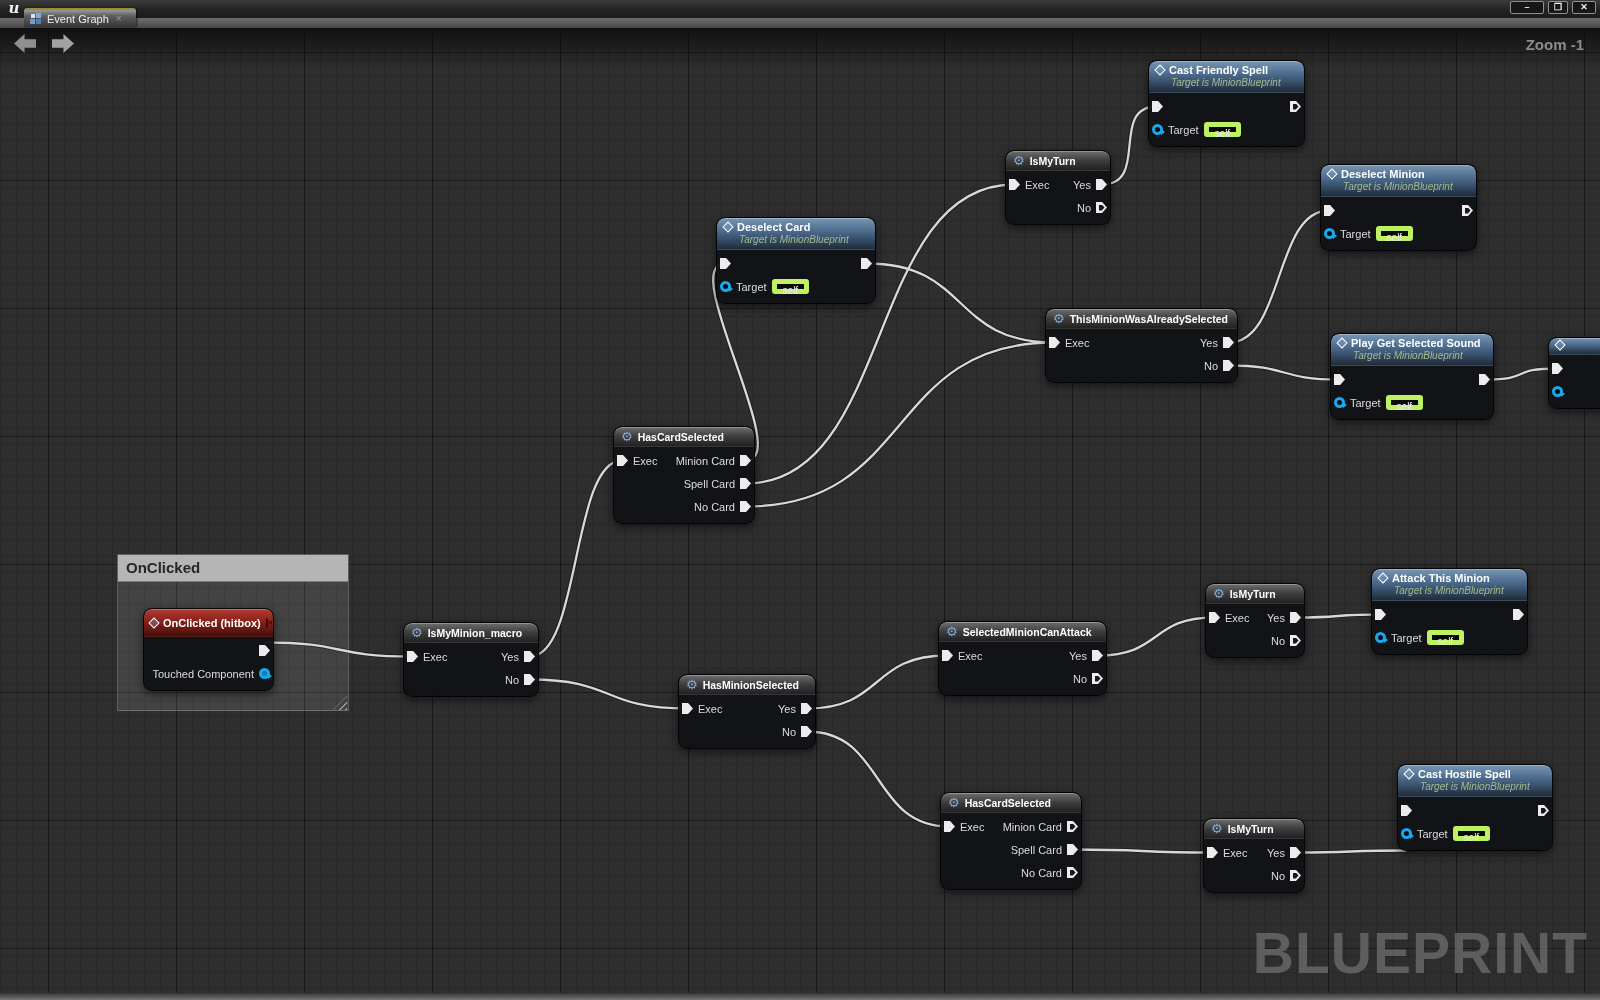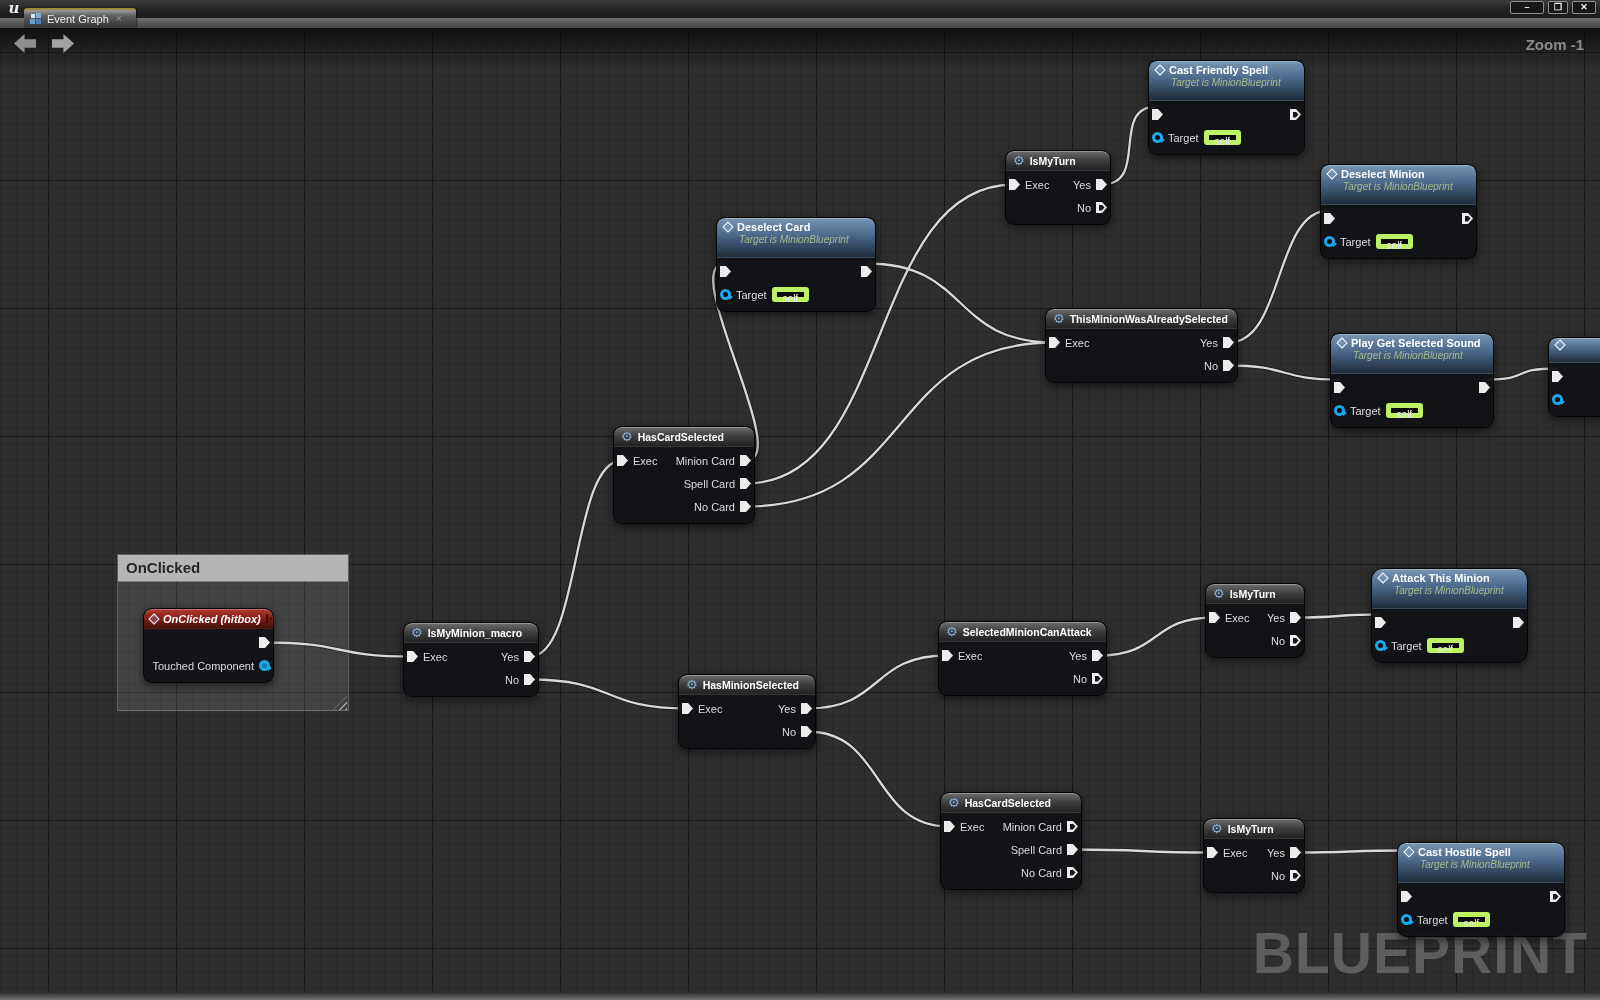--- a/index.html
+++ b/index.html
@@ -90,7 +90,7 @@
     overflow:hidden; }
   .head { border-radius:8px 8px 0 0; border-bottom:1px solid rgba(0,0,0,.5);
     box-shadow:inset 0 1px 0 rgba(255,255,255,.28); }
-  .bp-node.function .head { padding:3px 7px 12px;
+  .bp-node.function .head { padding:3px 7px 4px;
     background:linear-gradient(180deg,#7897b4 0%,#49688a 45%,#1f2c3a 100%); }
   .bp-node.macro .head { height:20px; display:flex; align-items:center; gap:5px; padding:0 7px;
     background:linear-gradient(180deg,#6e6e6e 0%,#3d3d3d 50%,#222 100%); }

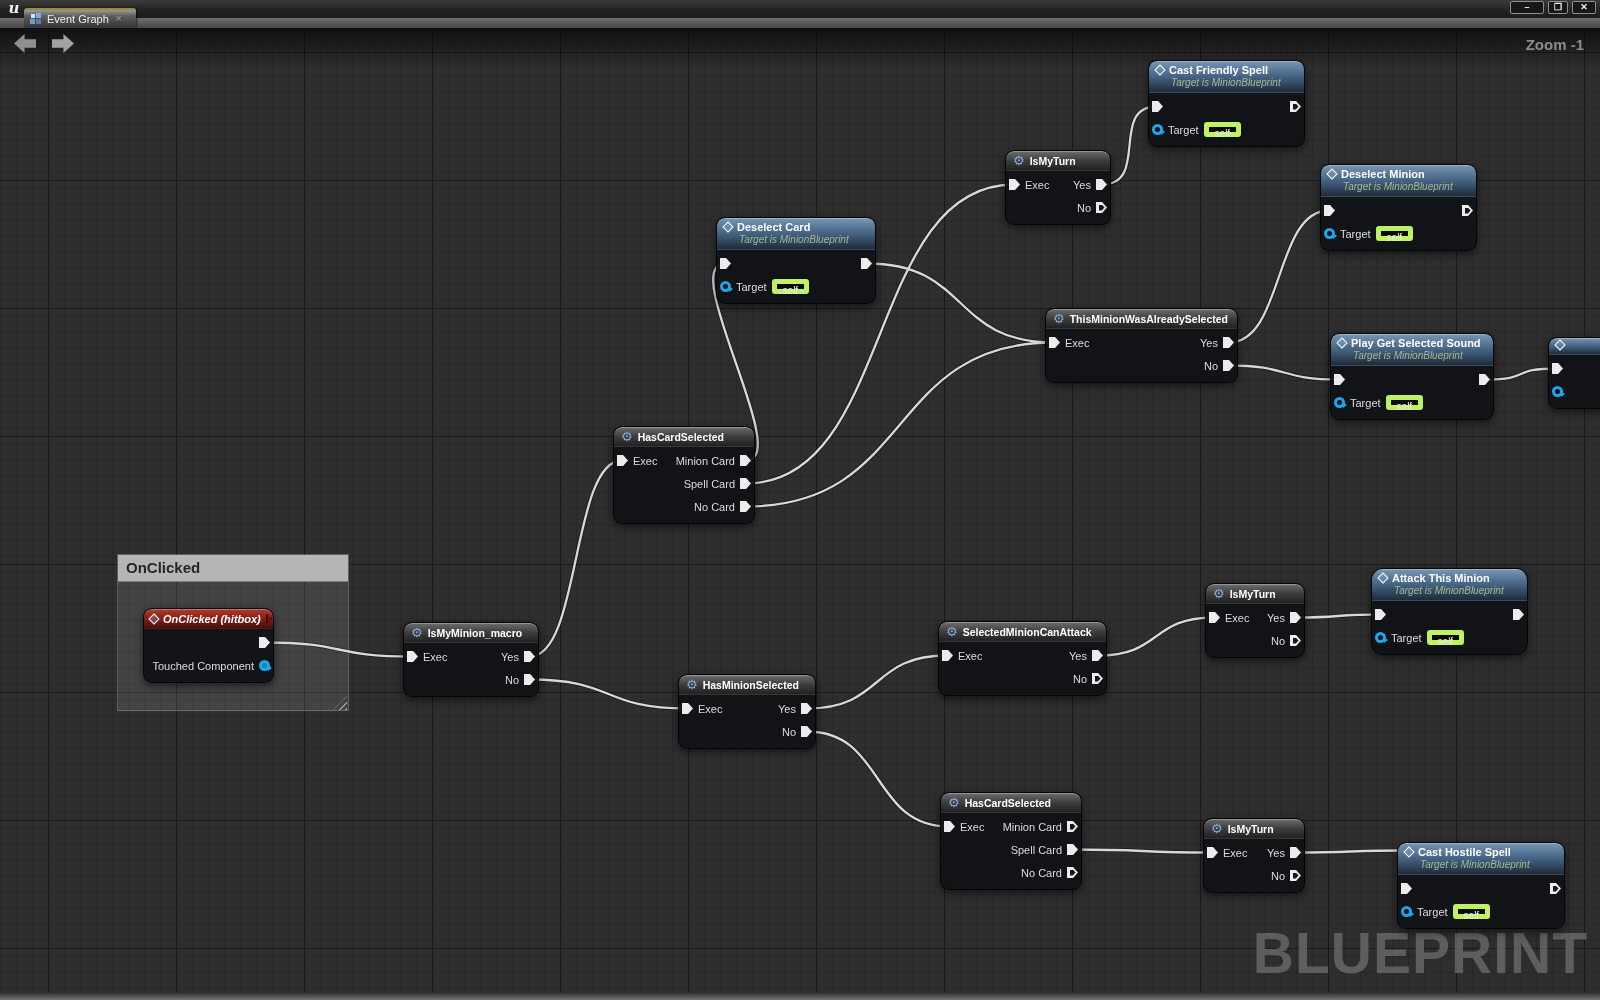--- a/index.html
+++ b/index.html
@@ -559,7 +559,7 @@
           </div>
         </div>
       </div>
-      <div class="bp-node function" style="left: 1371px; top: 540px; width: 157px; border-radius: 12px;">
+      <div class="bp-node function" style="left: 1371px; top: 540px; width: 157px;">
         <div class="head">
           <div class="trow">
             <span class="hicon diamond"></span>

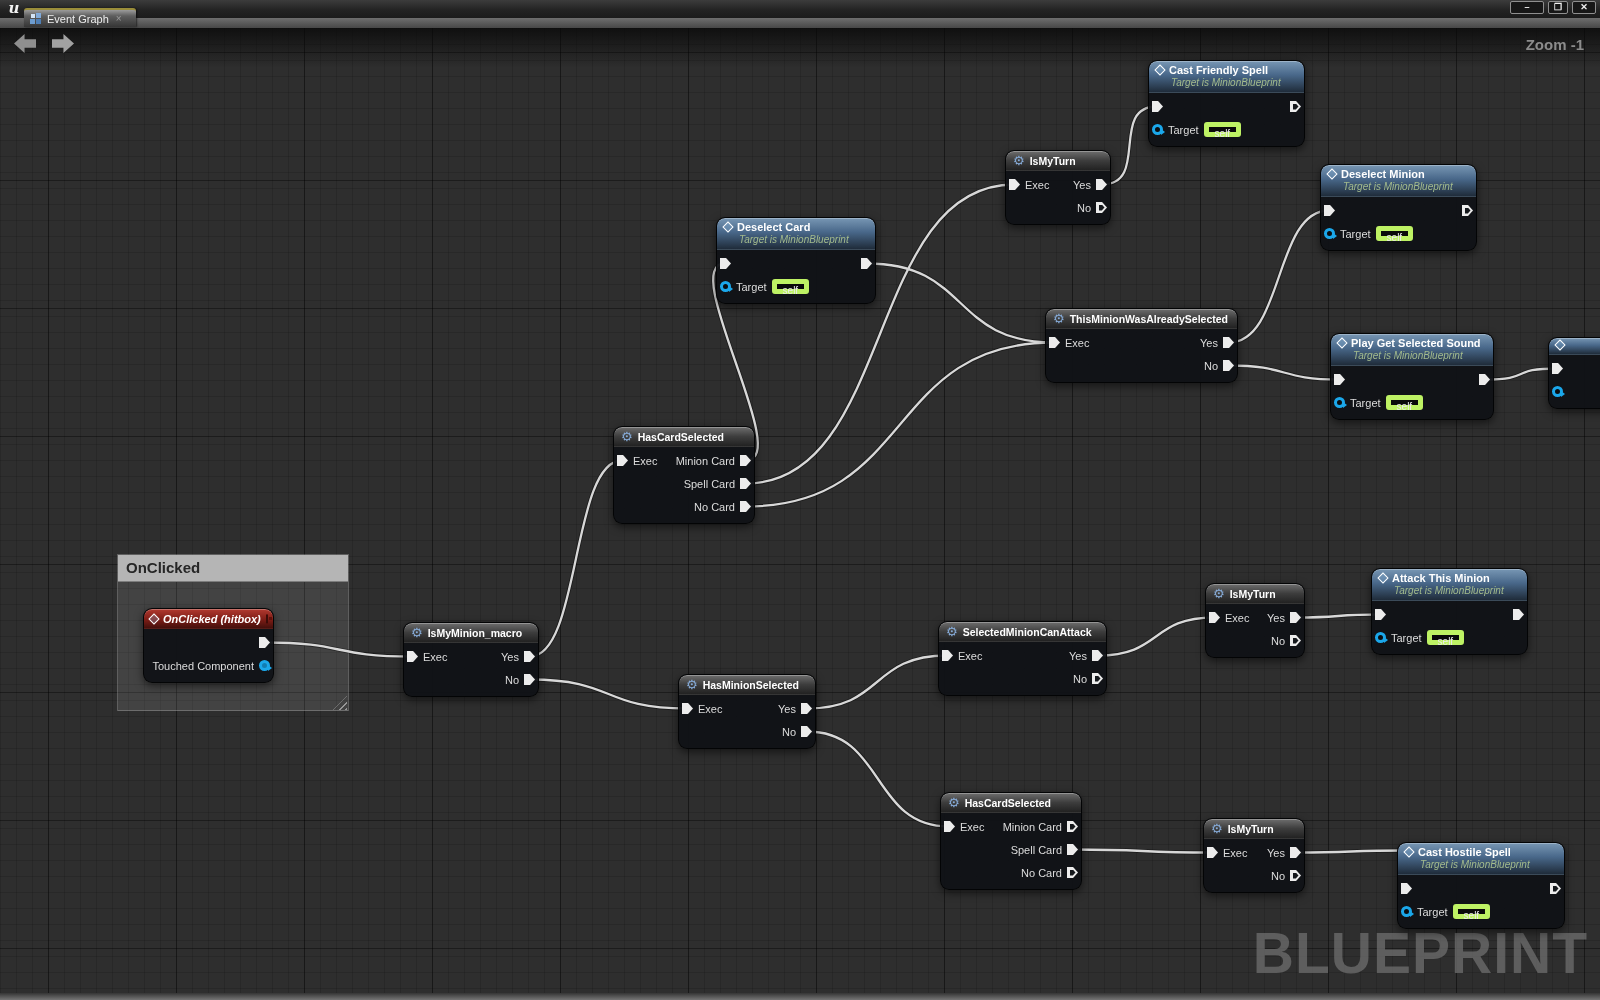--- a/index.html
+++ b/index.html
@@ -94,8 +94,8 @@
     background:linear-gradient(180deg,#7897b4 0%,#49688a 45%,#1f2c3a 100%); }
   .bp-node.macro .head { height:20px; display:flex; align-items:center; gap:5px; padding:0 7px;
     background:linear-gradient(180deg,#6e6e6e 0%,#3d3d3d 50%,#222 100%); }
-  .bp-node.event .head { height:20px; display:flex; align-items:center; gap:5px; padding:0 6px;
-    background:linear-gradient(180deg,#b23a30 0%,#7e1d16 55%,#45100c 100%);font-style:italic; }
+  .bp-node.event .head { height:28px; display:flex; align-items:center; gap:5px; padding:0 6px;
+    background:linear-gradient(180deg,#b23a30 0%,#7e1d16 55%,#45100c 100%); }
   .trow { display:flex; align-items:center; gap:5px; }
   .htitle { color:#fff; font-size:11px; font-weight:bold; white-space:nowrap; }
   .bp-node.macro .htitle { font-size:10.5px; }

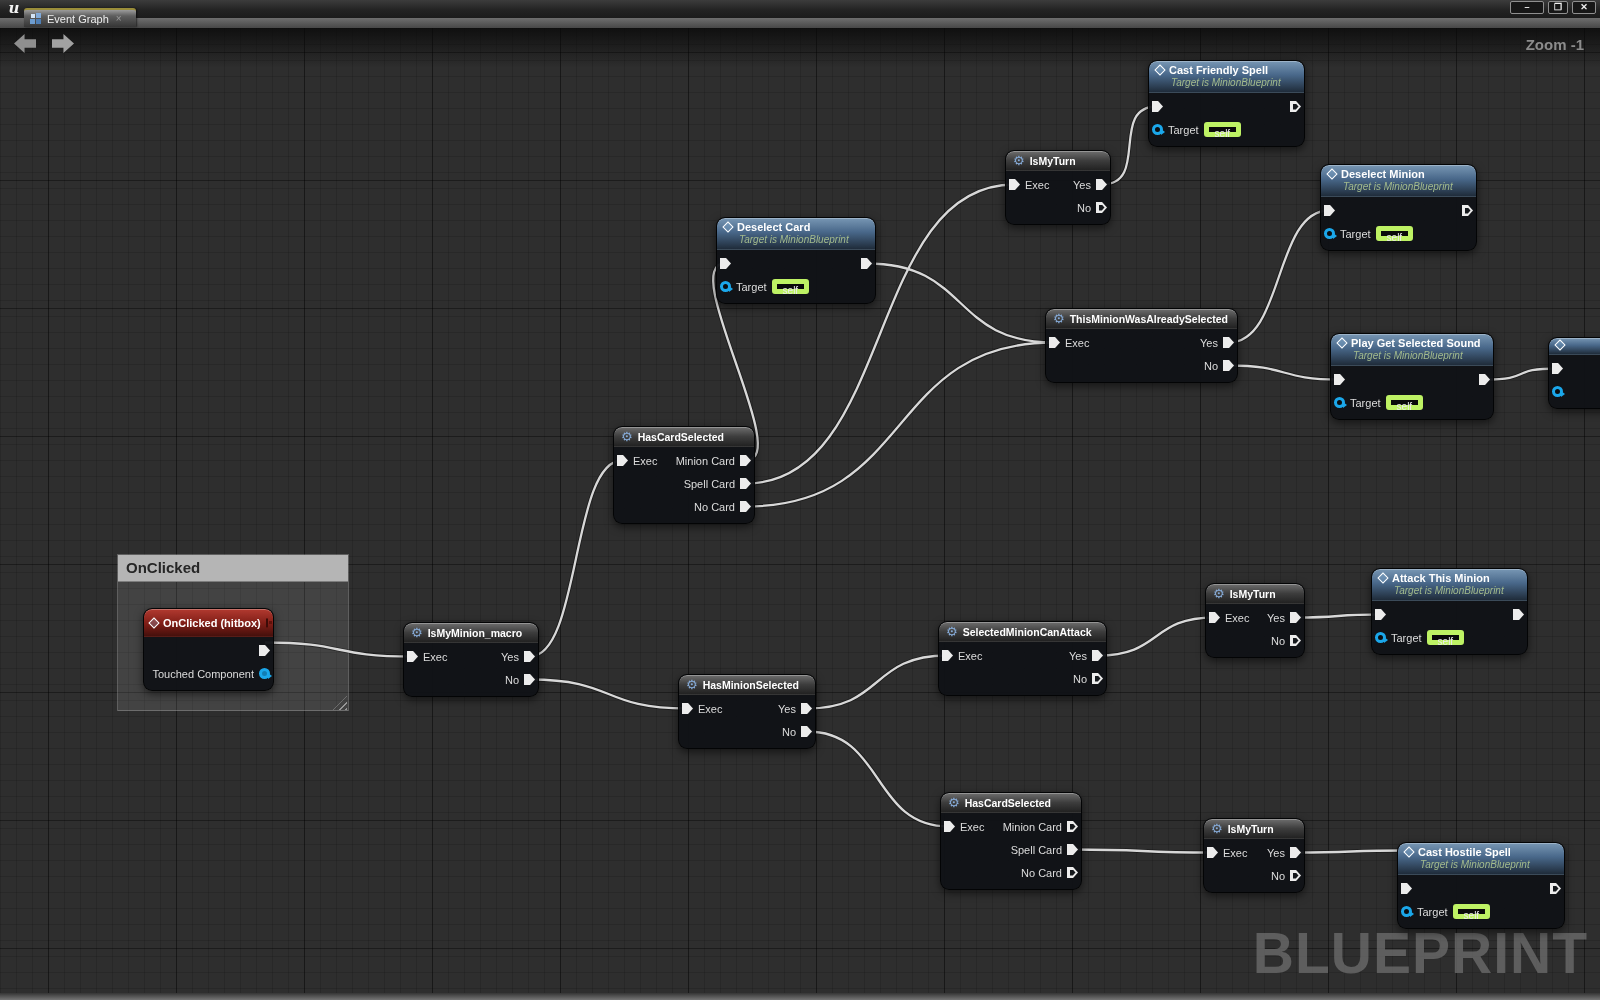--- a/index.html
+++ b/index.html
@@ -694,7 +694,7 @@
           </div>
         </div>
       </div>
-      <div class="bp-node function" style="left: 1397px; top: 814px; width: 168px;">
+      <div class="bp-node function" style="left: 1397px; top: 736px; width: 156px;">
         <div class="head">
           <div class="trow">
             <span class="hicon diamond"></span>

